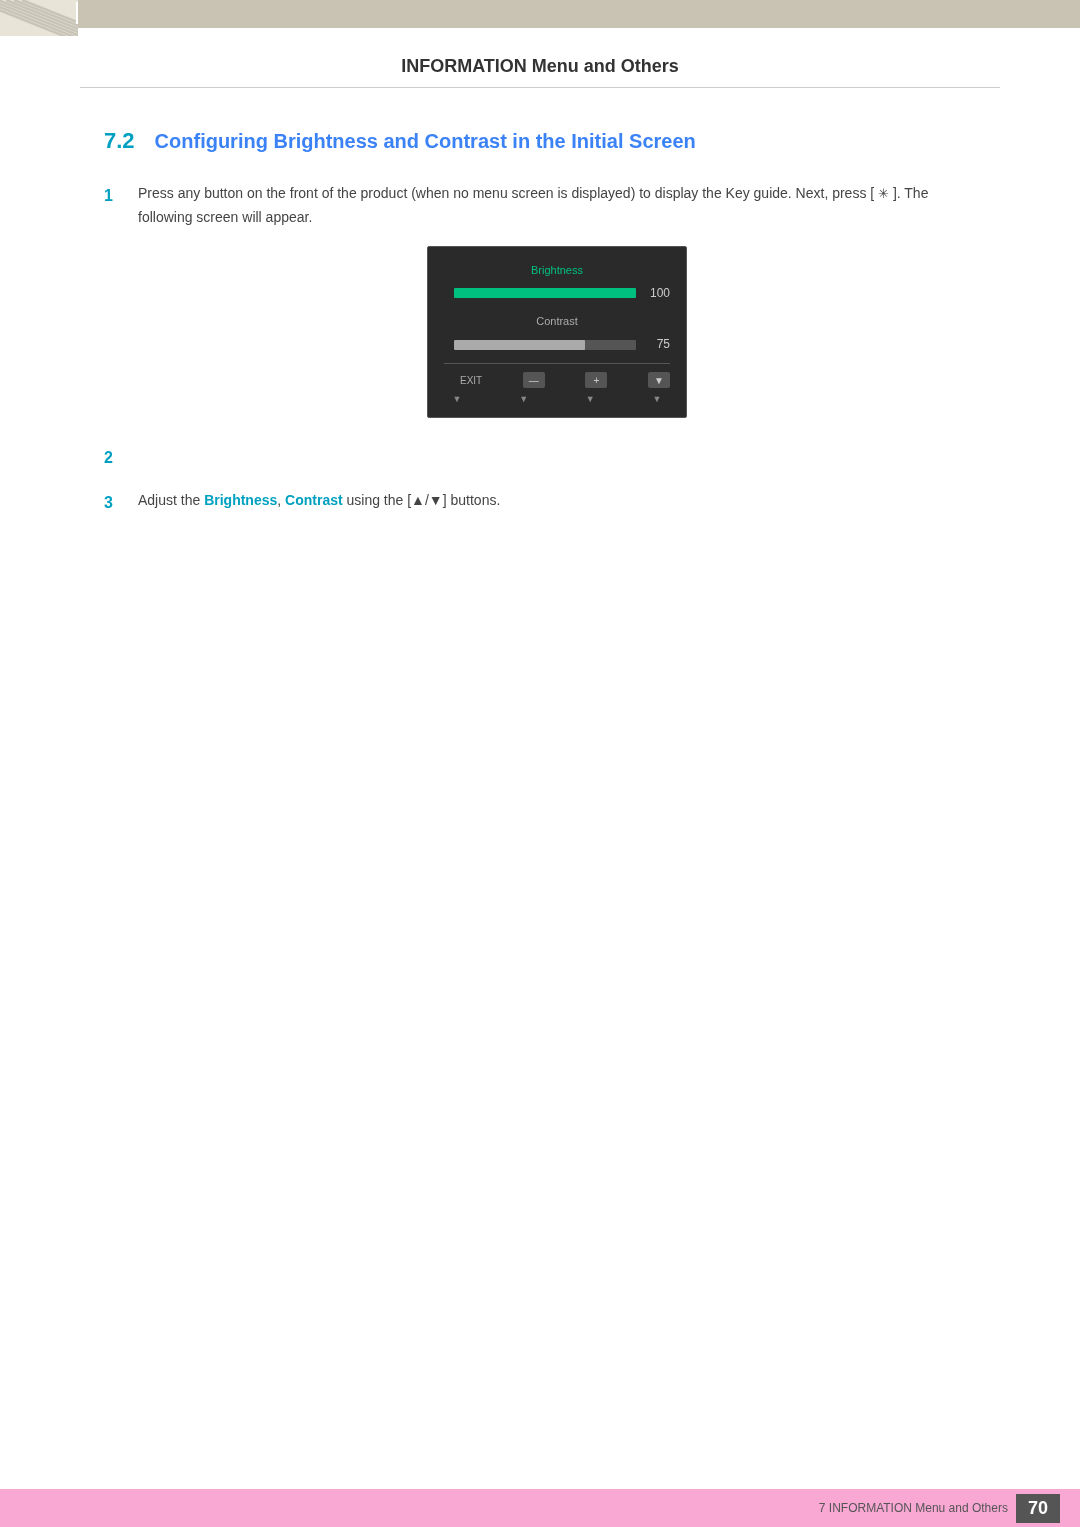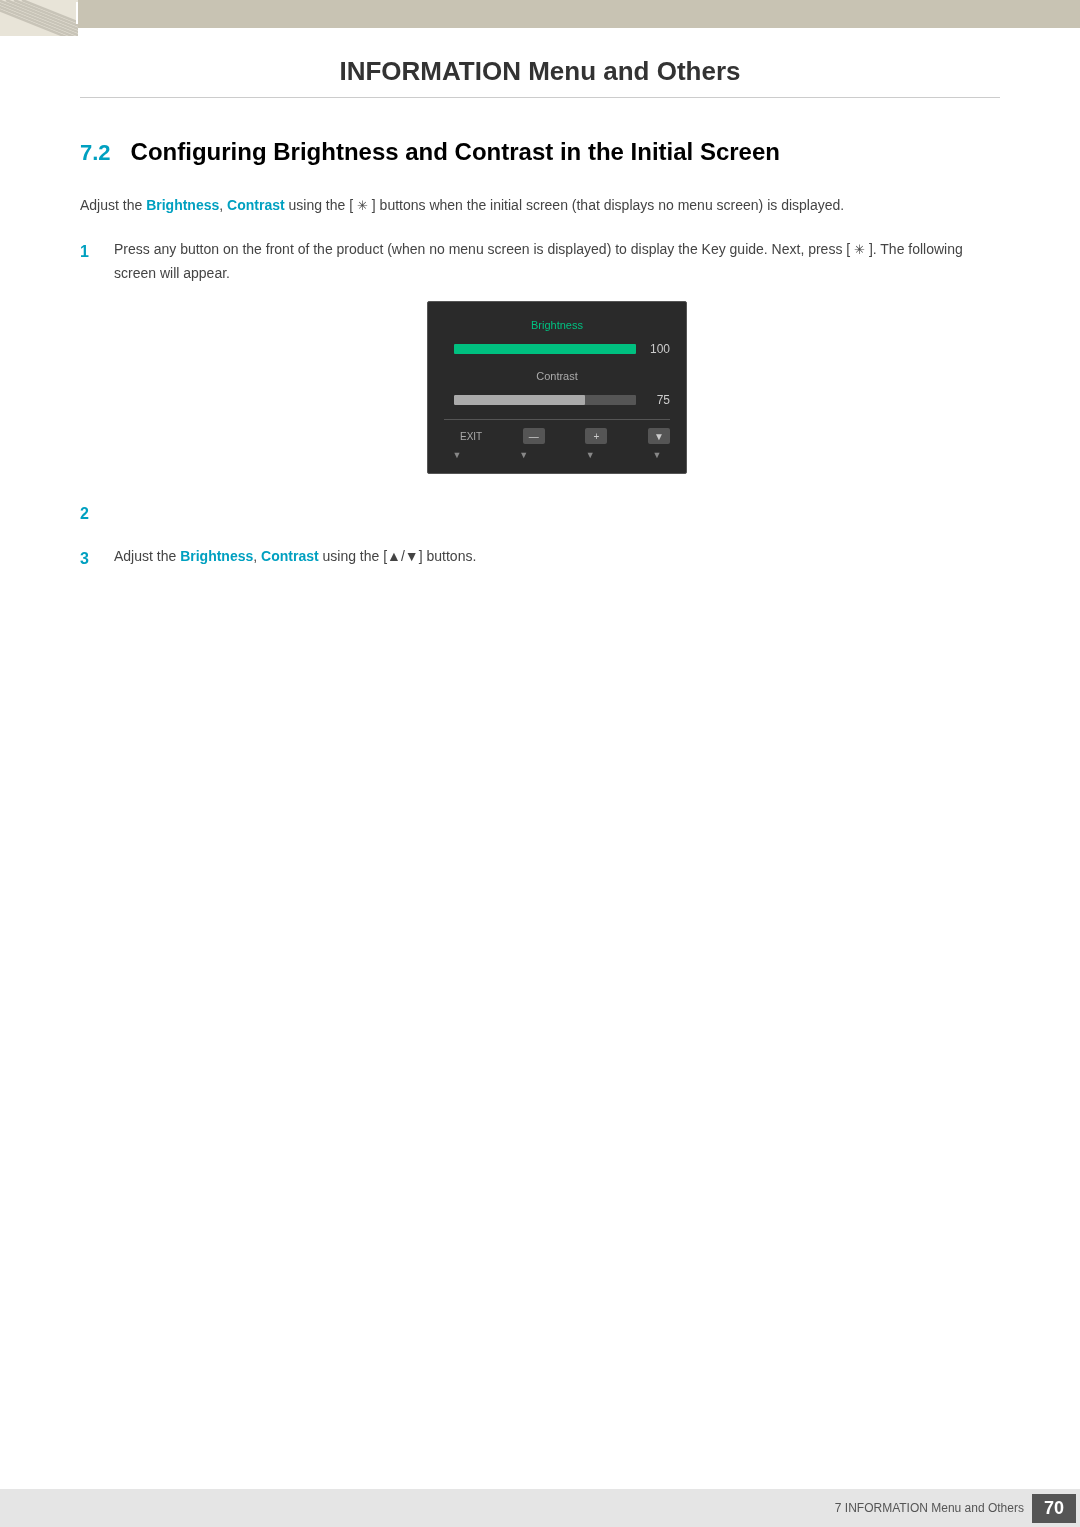--- a/index.html
+++ b/index.html
@@ -46,7 +46,7 @@
     }
 
     .page-title {
-      font-size: 26px;
+      font-size: 18px;
       font-weight: bold;
       color: #333333;
     }

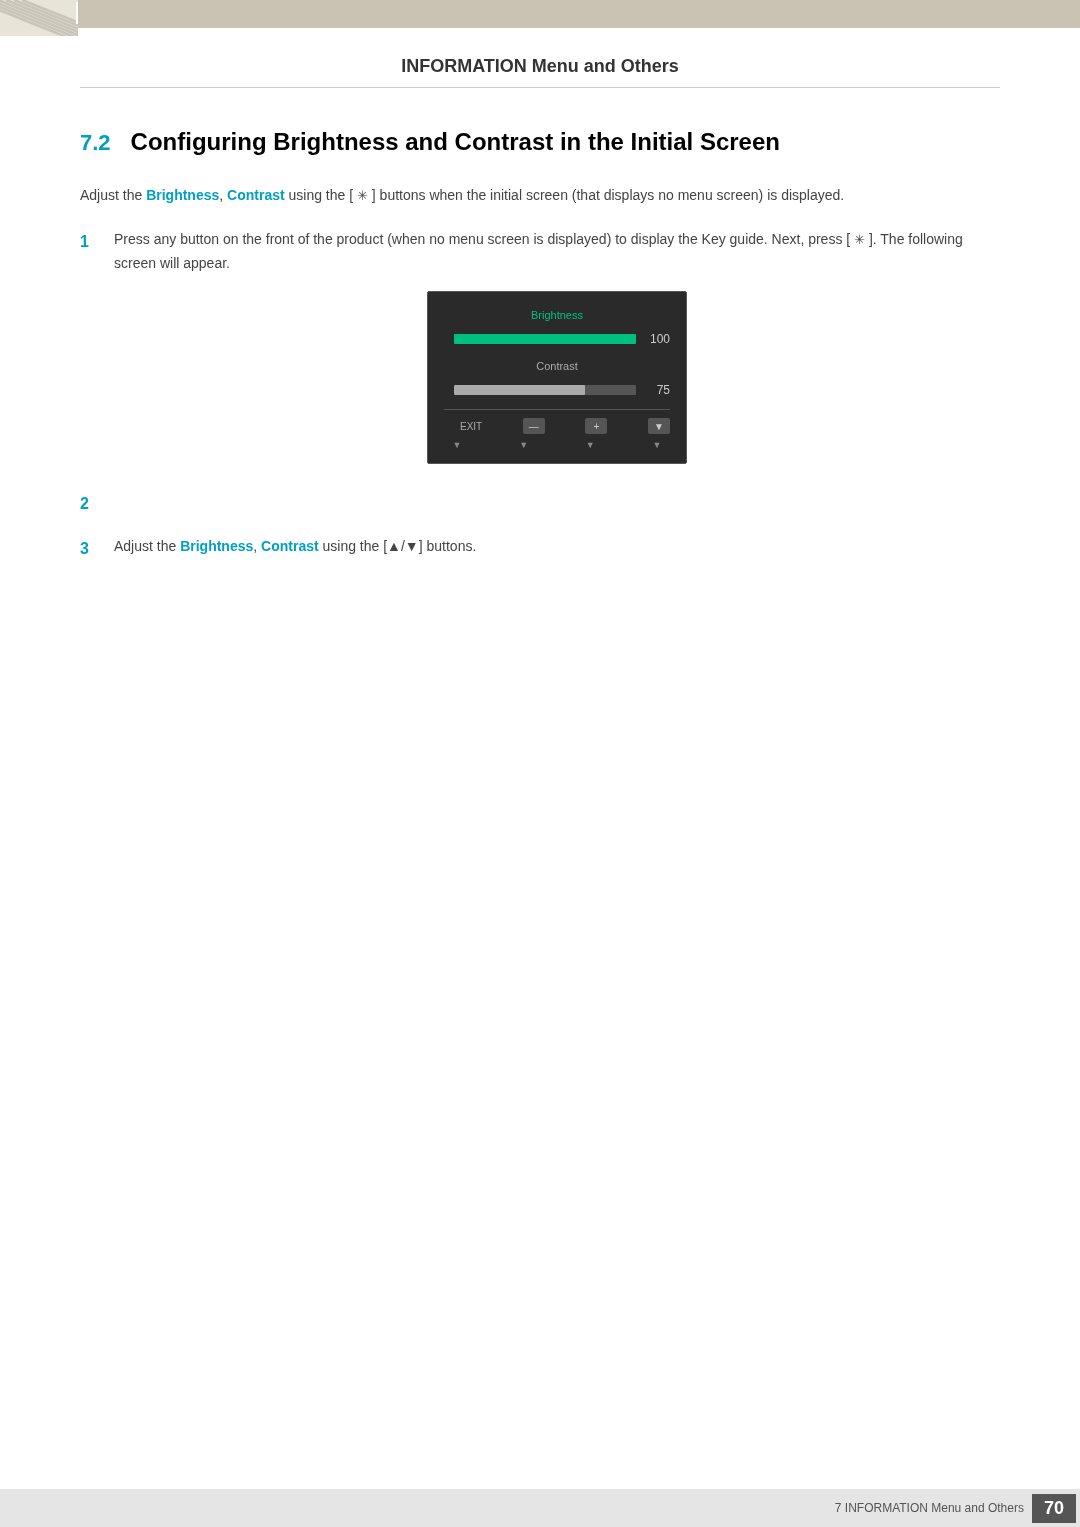--- a/index.html
+++ b/index.html
@@ -53,7 +53,7 @@
 
     
     .content {
-      padding: 40px 80px 80px;
+      padding: 40px 104px 80px;
     }
 
     

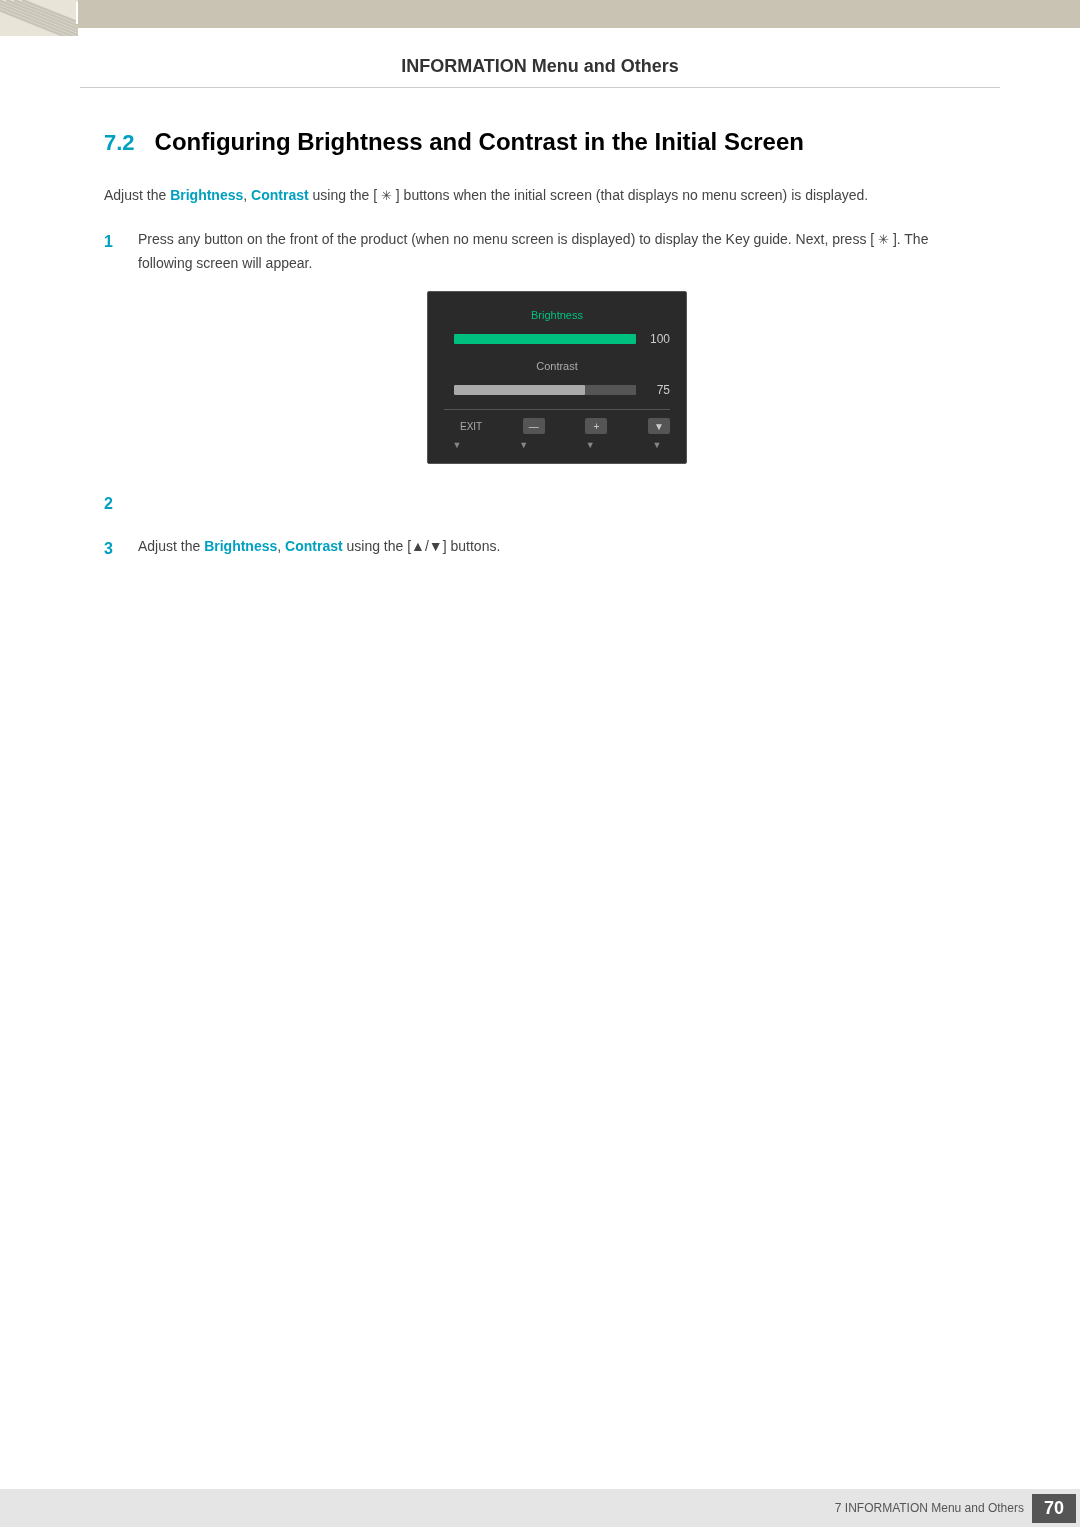--- a/index.html
+++ b/index.html
@@ -72,9 +72,9 @@
     }
 
     .section-title {
-      font-size: 24px;
-      font-weight: bold;
-      color: #000000;
+      font-size: 20px;
+      font-weight: bold;
+      color: #3b82f6;
     }
 
     

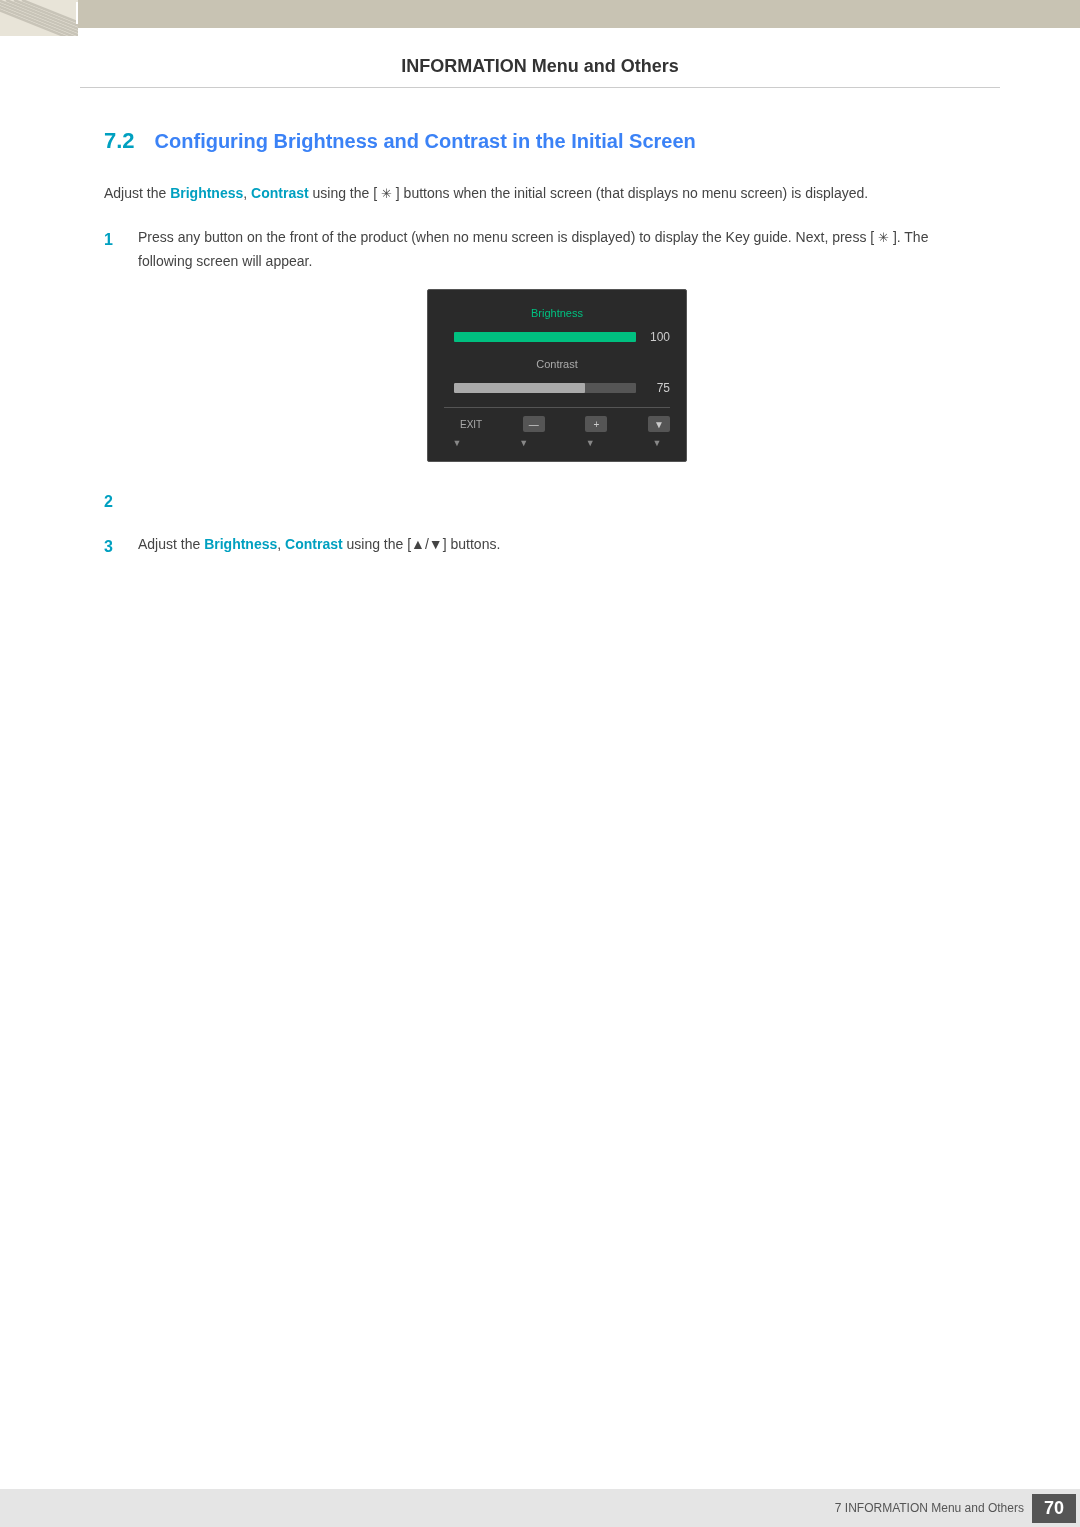--- a/index.html
+++ b/index.html
@@ -296,9 +296,6 @@
     <span class="section-title">Configuring Brightness and Contrast in the Initial Screen</span>
   </div>
 
-  <p class="body-text">
-    <span>Adjust the </span><span class="bold-cyan">Brightness</span><span>, </span><span class="bold-cyan">Contrast</span><span> using the [ <span class="sunburst-icon">✳</span> ] buttons when the initial screen (that displays no menu screen) is displayed.</span>
-  </p>
 
   <ul class="numbered-list">
 

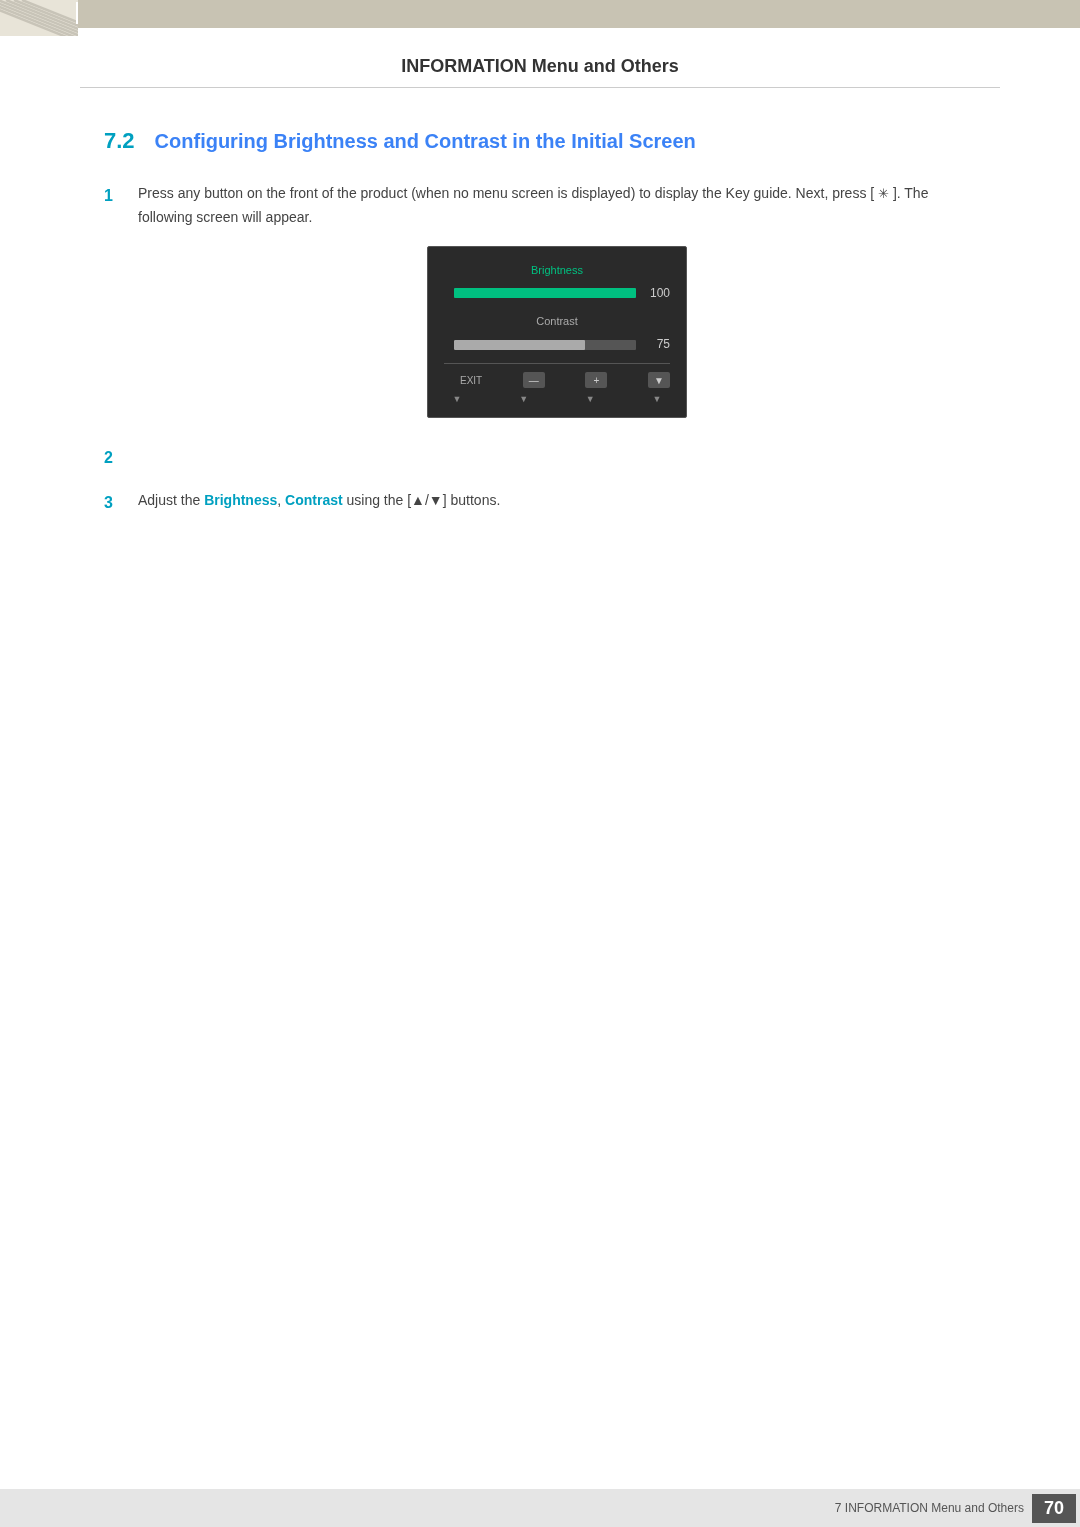--- a/index.html
+++ b/index.html
@@ -238,11 +238,11 @@
       left: 0;
       right: 0;
       height: 38px;
-      background: #e5e5e5;
+      background: #f9a8d4;
       display: flex;
       align-items: center;
       justify-content: flex-end;
-      padding-right: 4px;
+      padding-right: 20px;
       gap: 0;
     }
 

